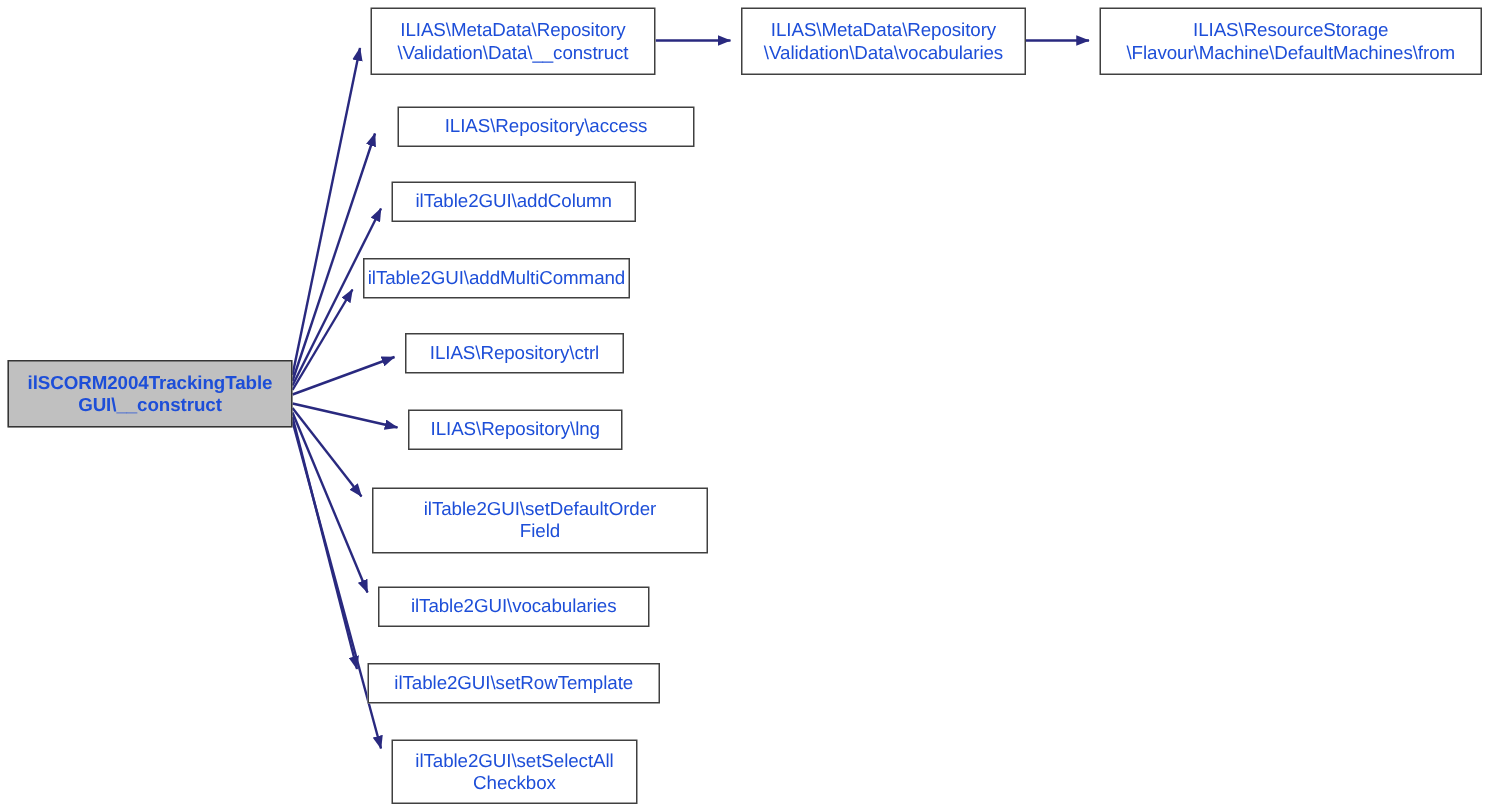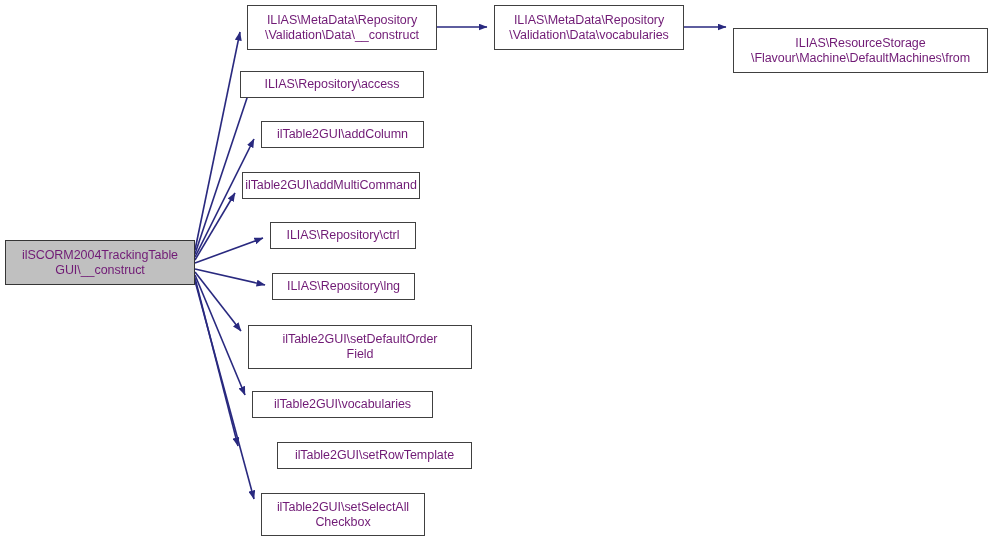--- a/index.html
+++ b/index.html
@@ -32,7 +32,7 @@
     text-align: center;
     border: 1px solid #404040;
     background: #ffffff;
-    color: #701a75;
+    color: #1d4ed8;
     font-size: 12.5px;
     line-height: 15px;
     letter-spacing: -0.05px;

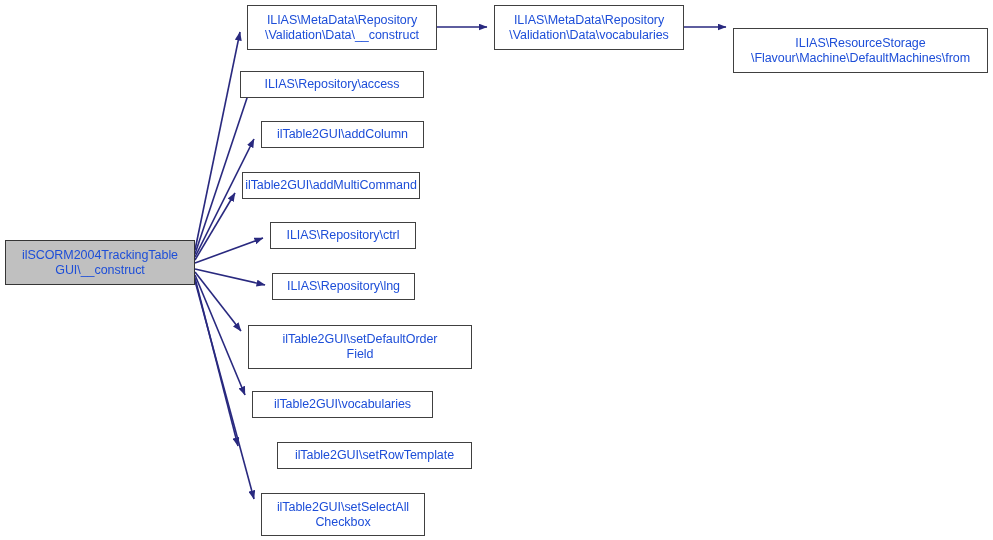--- a/index.html
+++ b/index.html
@@ -92,7 +92,7 @@
 Checkbox</span></div>
       <div class="node" style="left: 494px; top: 5px; width: 190px; height: 45px;"><span class="node-label">ILIAS\MetaData\Repository
 \Validation\Data\vocabularies</span></div>
-      <div class="node" style="left: 733px; top: 5px; width: 255px; height: 45px; margin-top: 23px;"><span class="node-label">ILIAS\ResourceStorage
+      <div class="node" style="left: 733px; top: 5px; width: 255px; height: 45px;"><span class="node-label">ILIAS\ResourceStorage
 \Flavour\Machine\DefaultMachines\from</span></div>
     </div>
 </div>

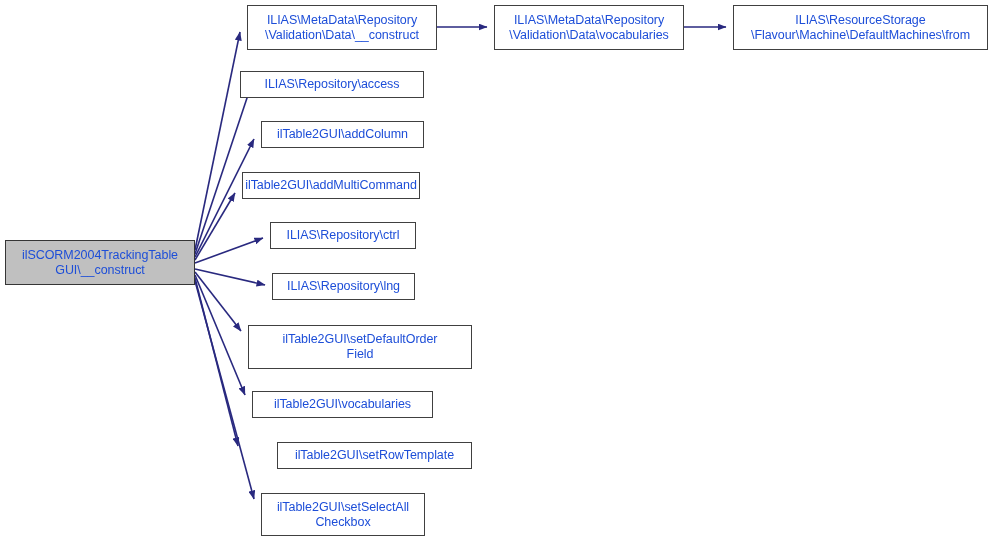--- a/index.html
+++ b/index.html
@@ -79,7 +79,7 @@
 GUI\__construct</span></div>
       <div class="node" style="left: 247px; top: 5px; width: 190px; height: 45px;"><span class="node-label">ILIAS\MetaData\Repository
 \Validation\Data\__construct</span></div>
-      <div class="node" style="left: 240px; top: 71px; width: 184px; height: 27px;"><span class="node-label">ILIAS\Repository\access</span></div>
+      <div class="node" style="left: 265px; top: 71px; width: 198px; height: 27px;"><span class="node-label">ILIAS\Repository\access</span></div>
       <div class="node" style="left: 261px; top: 121px; width: 163px; height: 27px;"><span class="node-label">ilTable2GUI\addColumn</span></div>
       <div class="node" style="left: 242px; top: 172px; width: 178px; height: 27px;"><span class="node-label">ilTable2GUI\addMultiCommand</span></div>
       <div class="node" style="left: 270px; top: 222px; width: 146px; height: 27px;"><span class="node-label">ILIAS\Repository\ctrl</span></div>

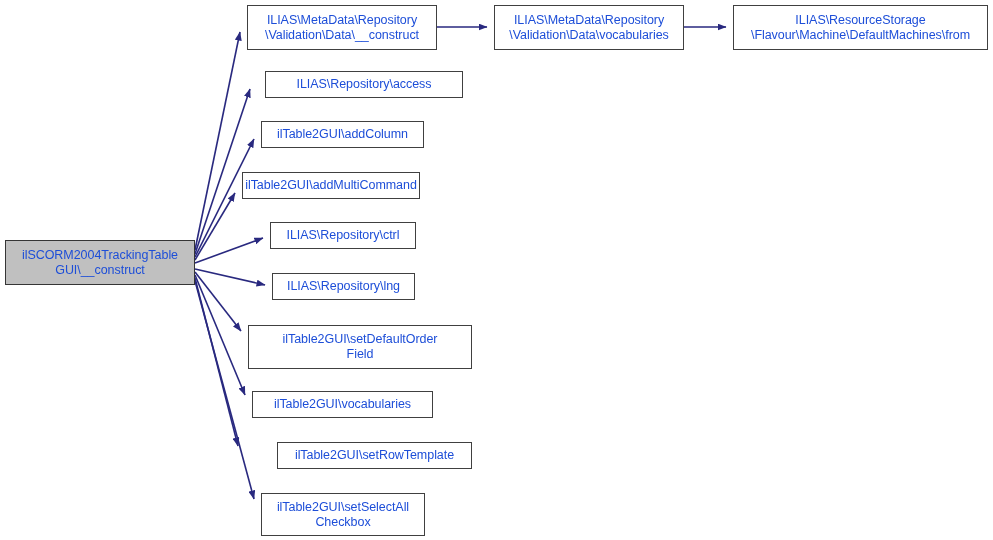--- a/index.html
+++ b/index.html
@@ -75,7 +75,7 @@
       </g>
   </svg>
   <div id="nodes">
-      <div class="node root" style="left: 5px; top: 240px; width: 190px; height: 45px;"><span class="node-label">ilSCORM2004TrackingTable
+      <div class="node root" style="left: 5px; top: 240px; width: 190px; height: 45px; font-weight: bold;"><span class="node-label">ilSCORM2004TrackingTable
 GUI\__construct</span></div>
       <div class="node" style="left: 247px; top: 5px; width: 190px; height: 45px;"><span class="node-label">ILIAS\MetaData\Repository
 \Validation\Data\__construct</span></div>

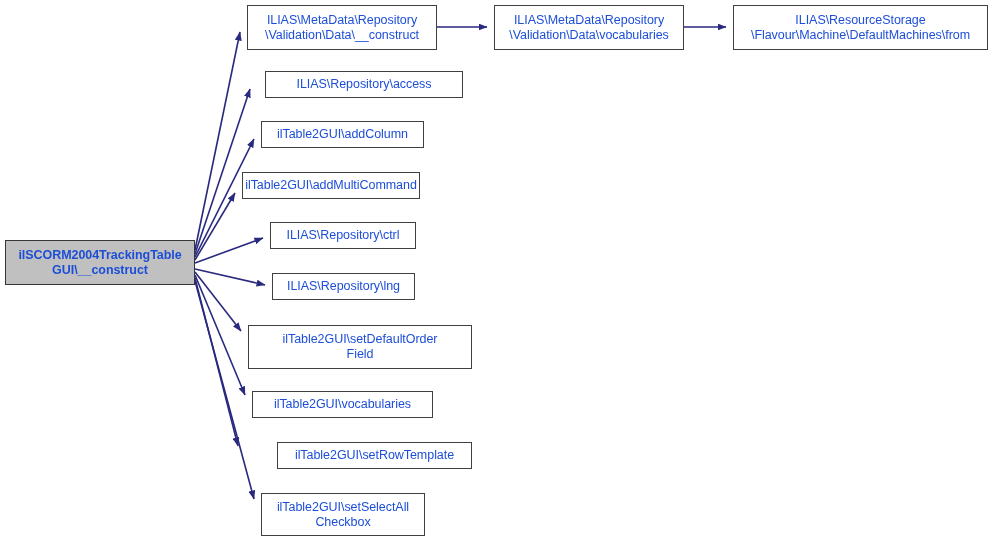--- a/index.html
+++ b/index.html
@@ -87,7 +87,7 @@
       <div class="node" style="left: 248px; top: 325px; width: 224px; height: 44px;"><span class="node-label">ilTable2GUI\setDefaultOrder
 Field</span></div>
       <div class="node" style="left: 252px; top: 391px; width: 181px; height: 27px;"><span class="node-label">ilTable2GUI\vocabularies</span></div>
-      <div class="node" style="left: 245px; top: 442px; width: 195px; height: 27px; margin-left: 32px;"><span class="node-label">ilTable2GUI\setRowTemplate</span></div>
+      <div class="node" style="left: 245px; top: 442px; width: 195px; height: 27px;"><span class="node-label">ilTable2GUI\setRowTemplate</span></div>
       <div class="node" style="left: 261px; top: 493px; width: 164px; height: 43px; text-align: center;"><span class="node-label">ilTable2GUI\setSelectAll
 Checkbox</span></div>
       <div class="node" style="left: 494px; top: 5px; width: 190px; height: 45px;"><span class="node-label">ILIAS\MetaData\Repository

